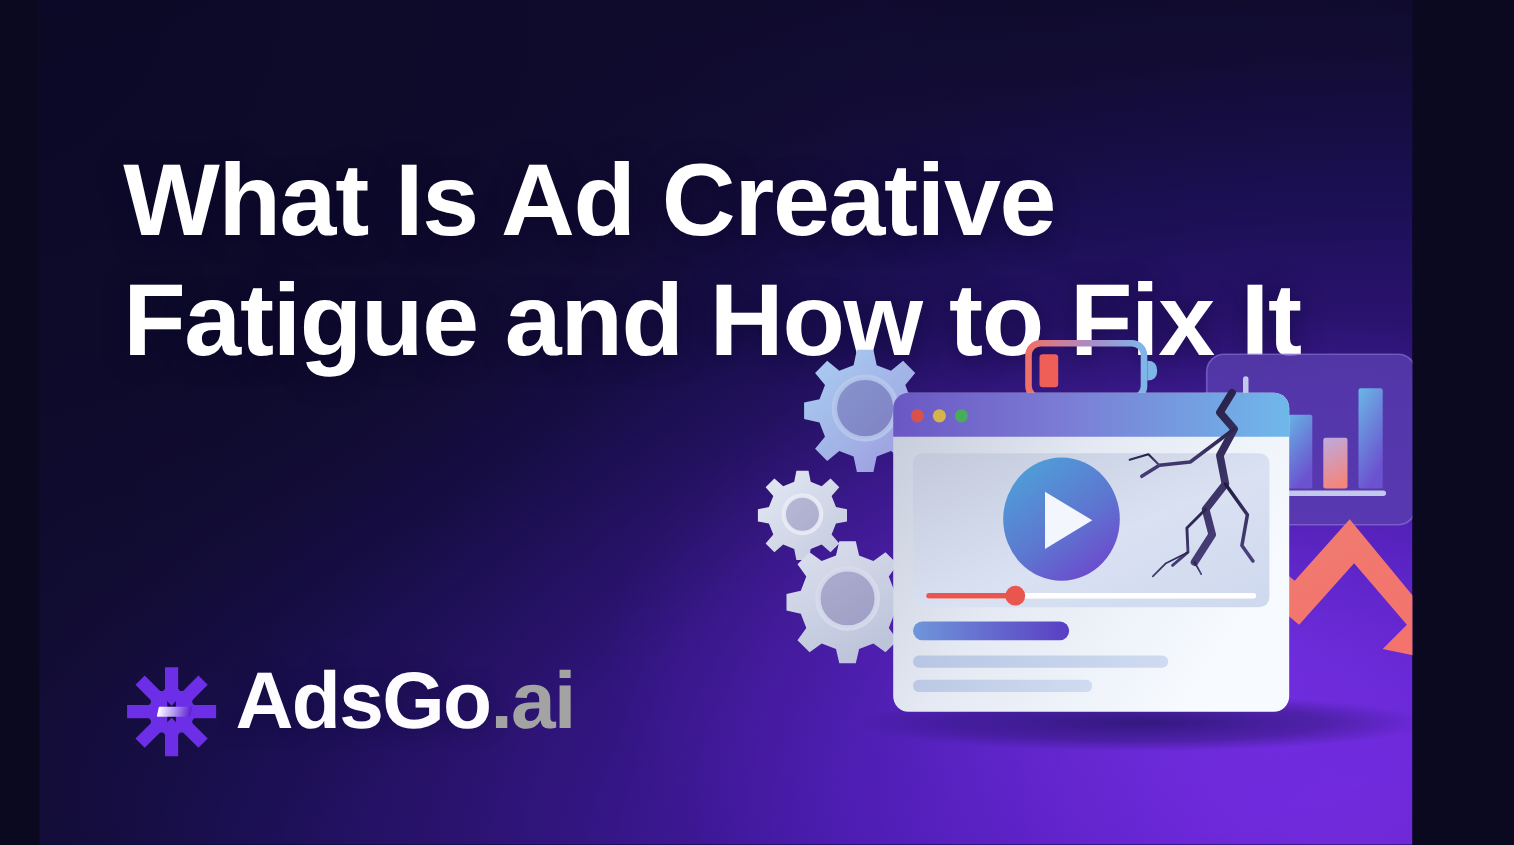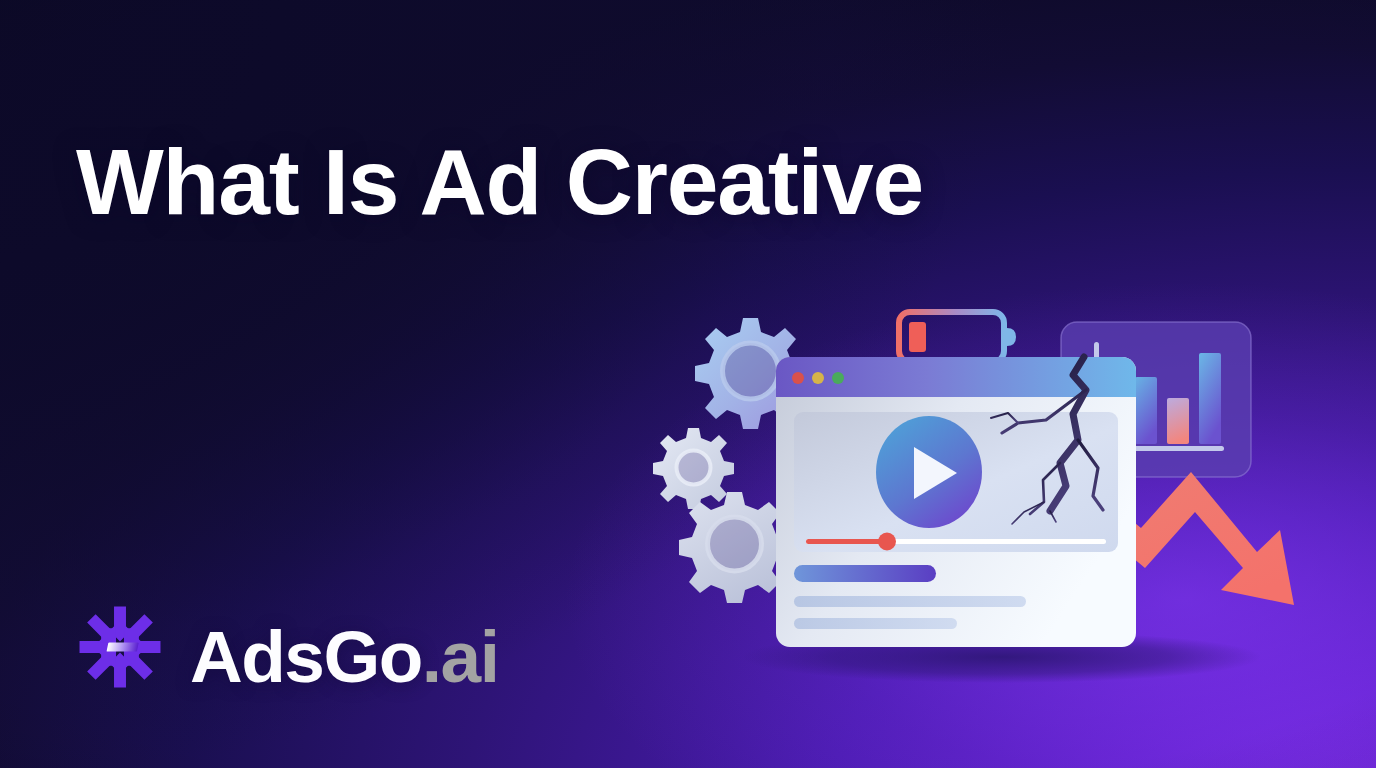--- a/index.html
+++ b/index.html
@@ -14,10 +14,11 @@
 
   .cover {
     position: relative;
-    width: 1376px;
+    width: 1248px;
     height: 768px;
     overflow: hidden;
     background: #120c3a;
+    margin-left: 36px;
   }
 
   

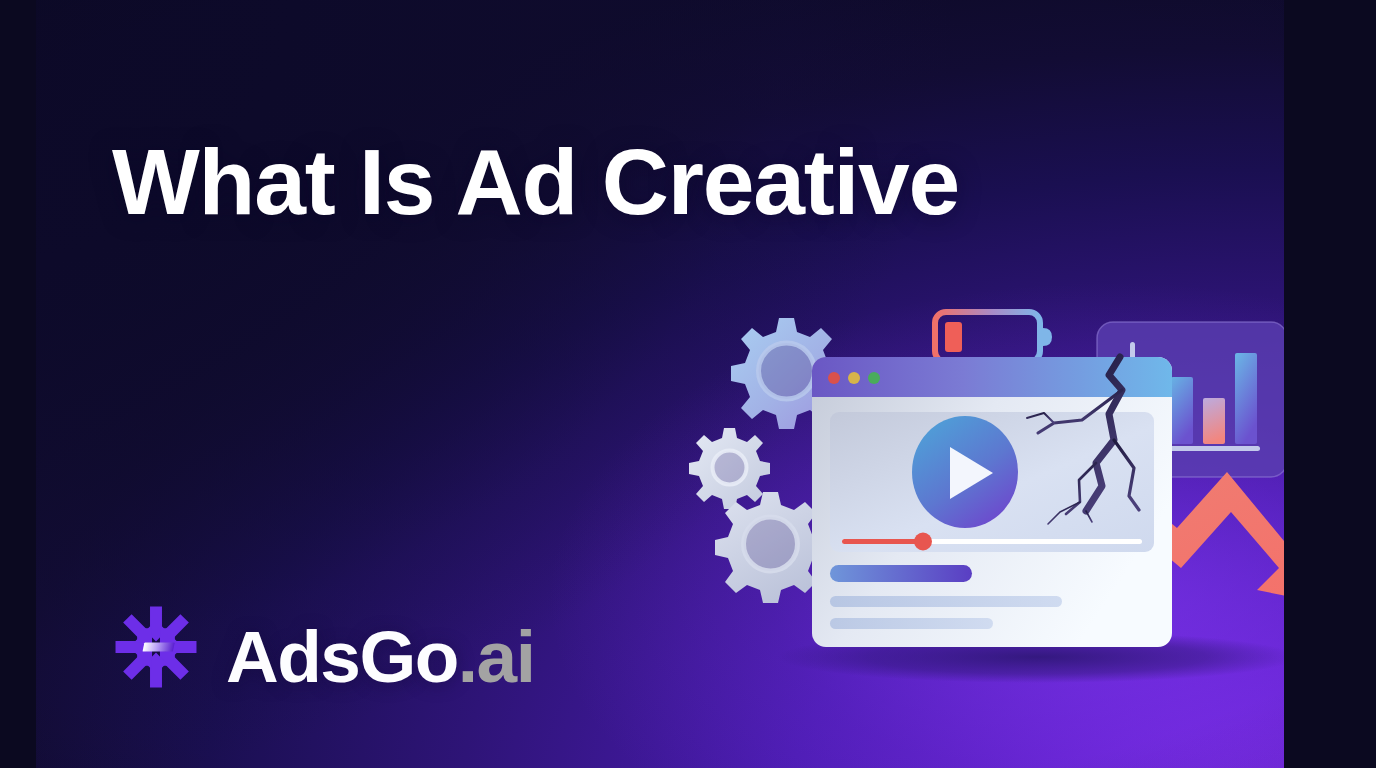--- a/index.html
+++ b/index.html
@@ -108,6 +108,7 @@
 
   <h1 class="headline">
     <span class="line">What Is Ad Creative</span>
+    <span class="line">Fatigue and How to Fix It</span>
   </h1>
 
   <div class="logo">

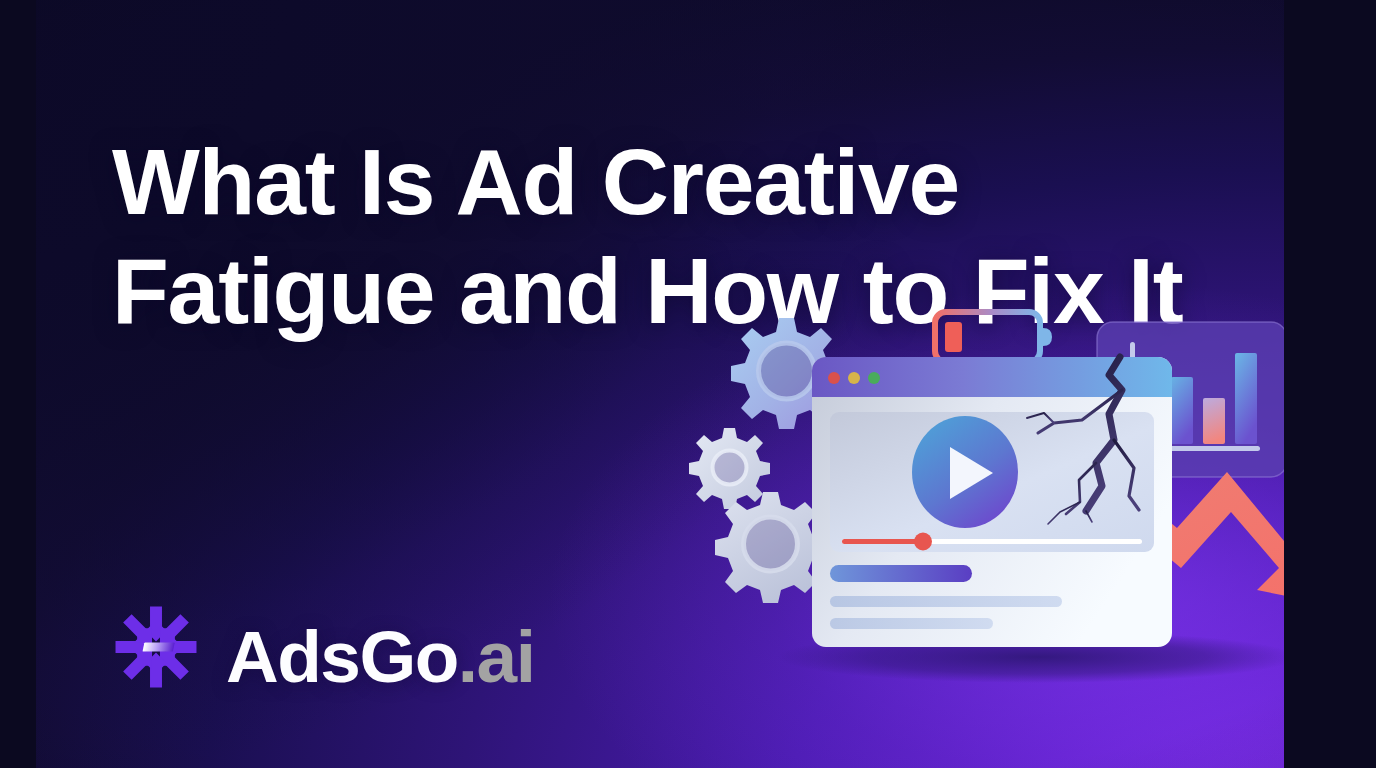--- a/index.html
+++ b/index.html
@@ -68,8 +68,8 @@
     left: 74px;
     top: 601px;
     display: flex;
-    align-items: flex-end;
-    gap: 24px;
+    align-items: flex-start;
+    gap: 12px;
   }
   .logo-mark { width: 92px; height: 92px; display: block; }
   .logo-word {

